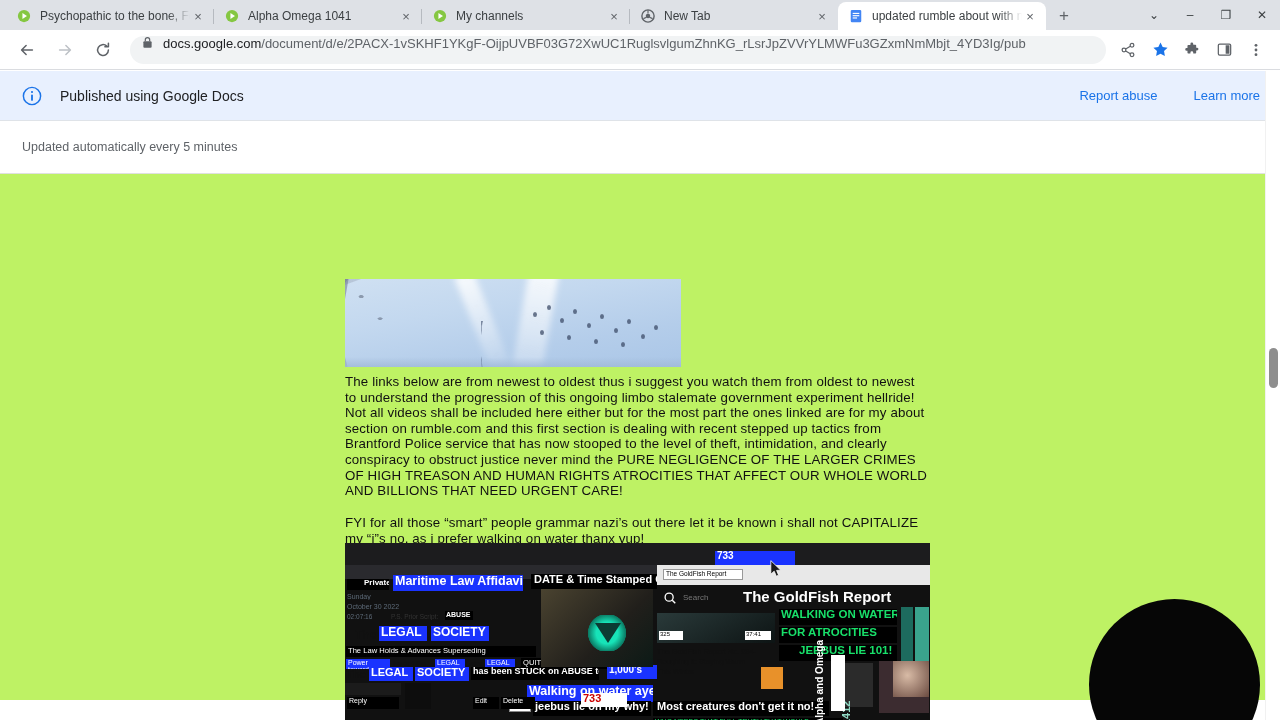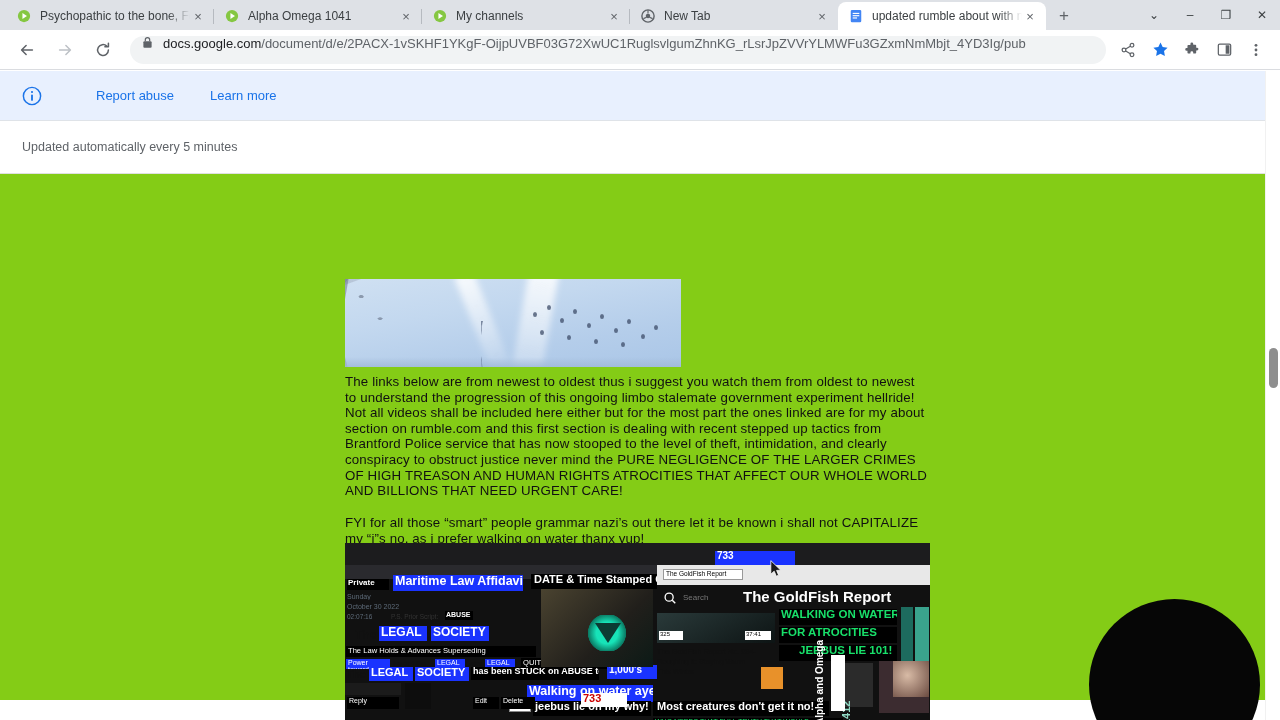--- a/index.html
+++ b/index.html
@@ -365,6 +365,7 @@
             <rect x="11" y="10.3" width="2" height="7" rx="1" fill="#1a73e8"></rect>
           </svg>
       </span>
+      <span class="btxt">Published using Google Docs</span>
       <span class="blink">Report abuse</span>
       <span class="blink">Learn more</span>
     </div>

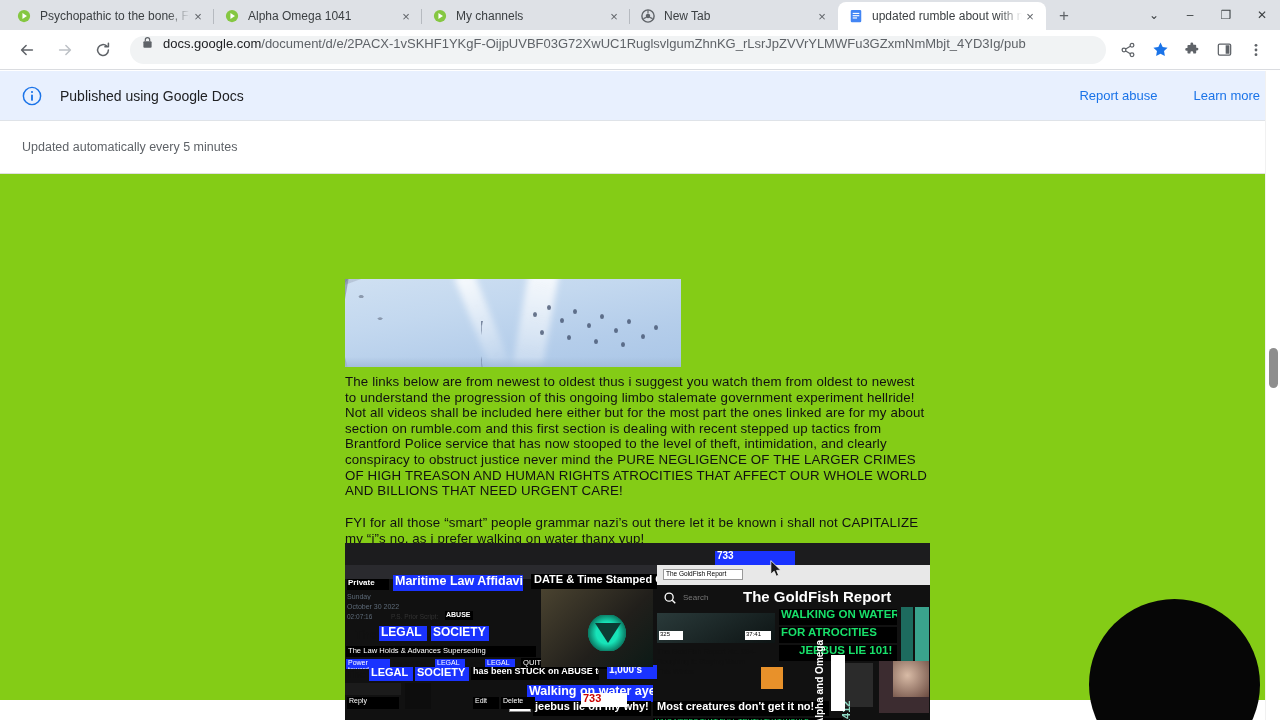--- a/index.html
+++ b/index.html
@@ -117,7 +117,7 @@
   .dochead .dtitle { font-size: 15px; color: #202124; flex: 1 1 auto; }
   .dochead .dmeta { font-size: 12.5px; color: #5f6368; white-space: nowrap; }
 
-  .docbody { position: relative; background: #84cc16; height: 526px; }
+  .docbody { position: relative; background: #bef264; height: 526px; }
 
   .skyimg {
     position: absolute; left: 345px; top: 105px;

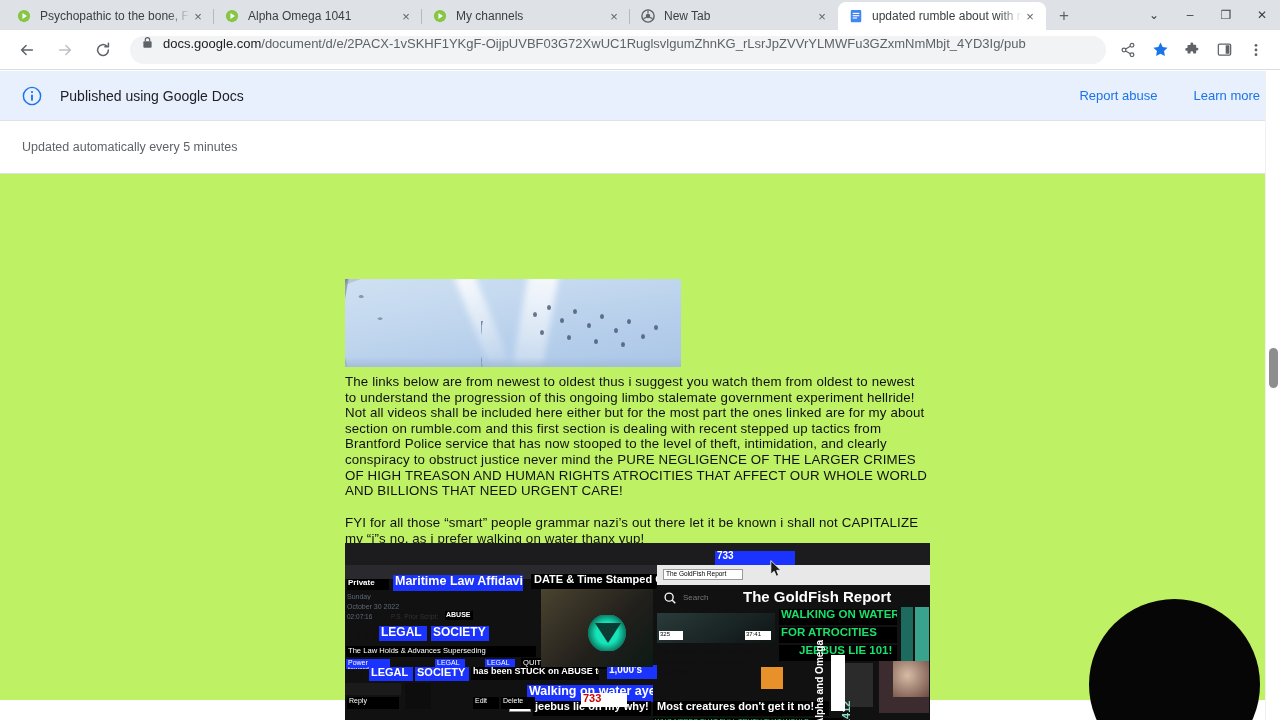--- a/index.html
+++ b/index.html
@@ -408,7 +408,7 @@
         <div class="cminibar"></div>
 
         <div class="cg" style="left:2px;top:38px;width:16px;height:10px;background:#111"></div>
-        <div class="cg hl-black banner-txt" style="left:2px;top:36px;width:42px;height:11px;font-size:8px;padding-left:1px">Private</div>
+        <div class="cg hl-black banner-txt" style="left:2px;top:36px;width:42px;height:11px;font-size:8px;padding-left:17px">Private</div>
         <div class="cg hl-blue banner-txt" style="left:48px;top:32px;width:130px;height:16px;font-size:12.5px;padding-left:2px">Maritime Law Affidavit</div>
         <div class="cg hl-black banner-txt" style="left:186px;top:31px;width:176px;height:15px;font-size:11px;padding-left:3px">DATE &amp; Time Stamped Out ForEver</div>
 

